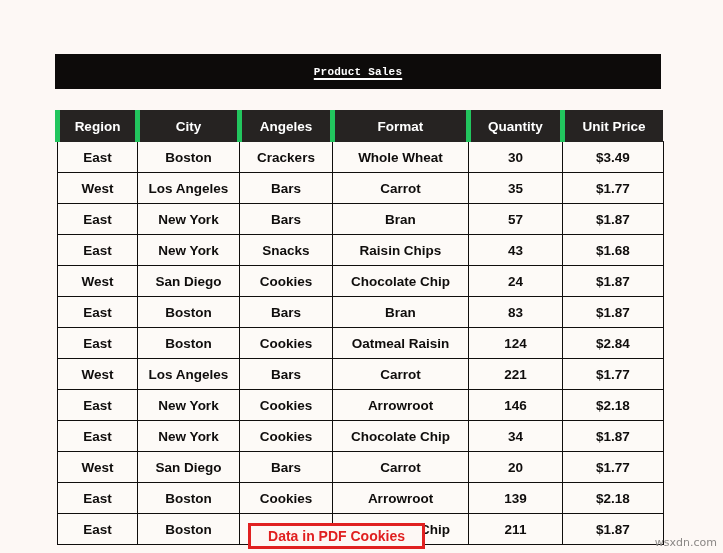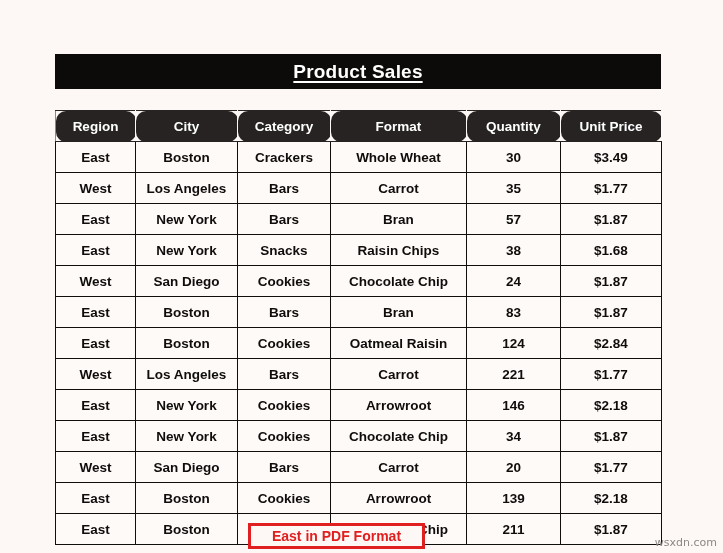--- a/index.html
+++ b/index.html
@@ -37,13 +37,14 @@
   }
   #title-text {
     color: #ffffff;
-    font-size: 19px;
+    font-size: 11px;
     font-weight: bold;
     letter-spacing: 0.2px;
     text-decoration: underline;
     text-underline-offset: 3px;
     text-decoration-thickness: 2px;
     white-space: nowrap;
+    font-family: Liberation Mono, monospace;
   }
 
   

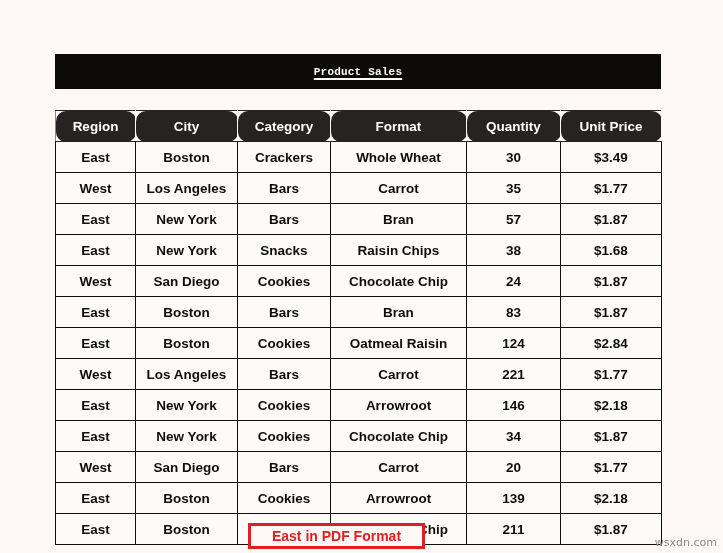--- a/index.html
+++ b/index.html
@@ -77,9 +77,8 @@
     font-size: 13.5px;
   }
   #sales-table thead th.sep {
-    border-left: 1px solid #22c55e;
+    border-left: 5px solid #22c55e;
     border-right: 1px solid #fdf8f5;
-    border-radius: 10px;
   }
   #sales-table tbody td {
     background: #fdfaf7;

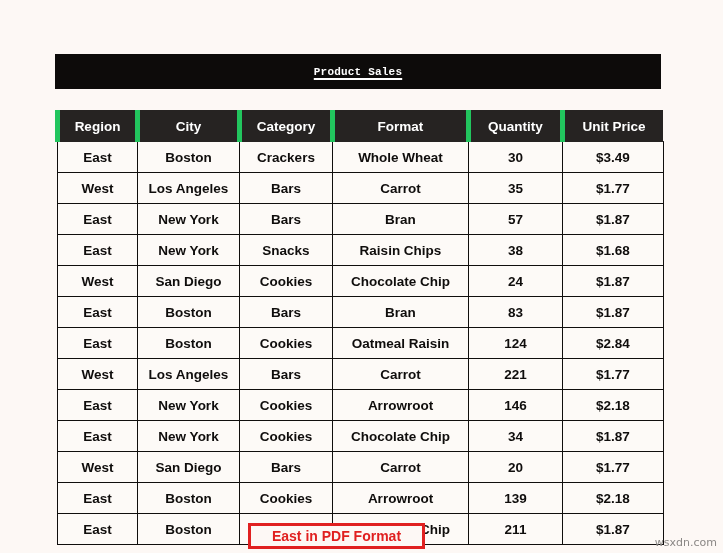--- a/index.html
+++ b/index.html
@@ -145,7 +145,7 @@
       <tr>
         <th class="sep">Region</th>
         <th class="sep">City</th>
-        <th class="sep">Category</th>
+        <th class="sep">Angeles</th>
         <th class="sep">Format</th>
         <th class="sep">Quantity</th>
         <th class="sep">Unit Price</th>

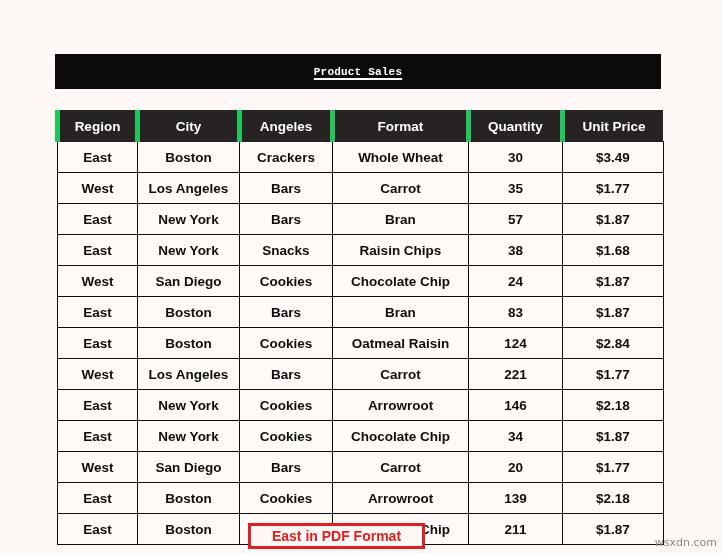--- a/index.html
+++ b/index.html
@@ -181,7 +181,7 @@
           <td>New York</td>
           <td>Snacks</td>
           <td>Raisin Chips</td>
-          <td>38</td>
+          <td>43</td>
           <td>$1.68</td>
         </tr>
         <tr>

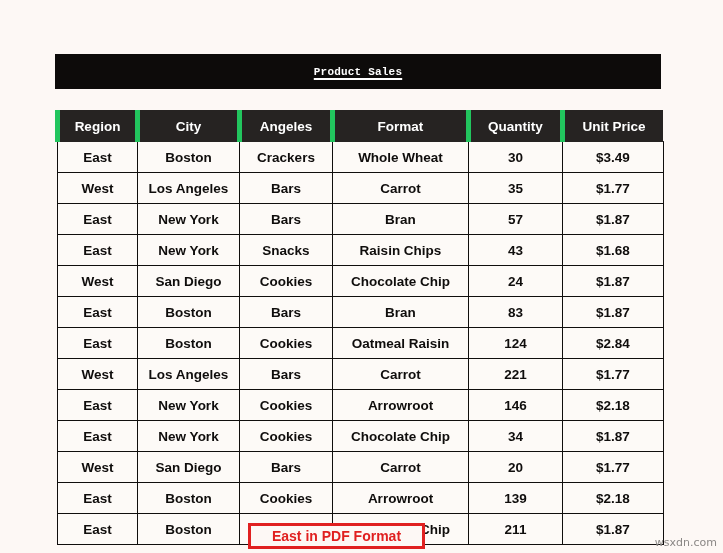--- a/index.html
+++ b/index.html
@@ -260,7 +260,7 @@
   </table>
 
   <div id="footer-note">
-    <span id="footer-note-text">East in PDF Format</span>
+    <span id="footer-note-text">Data in PDF Cookies</span>
   </div>
 
   <div id="watermark">wsxdn.com</div>

